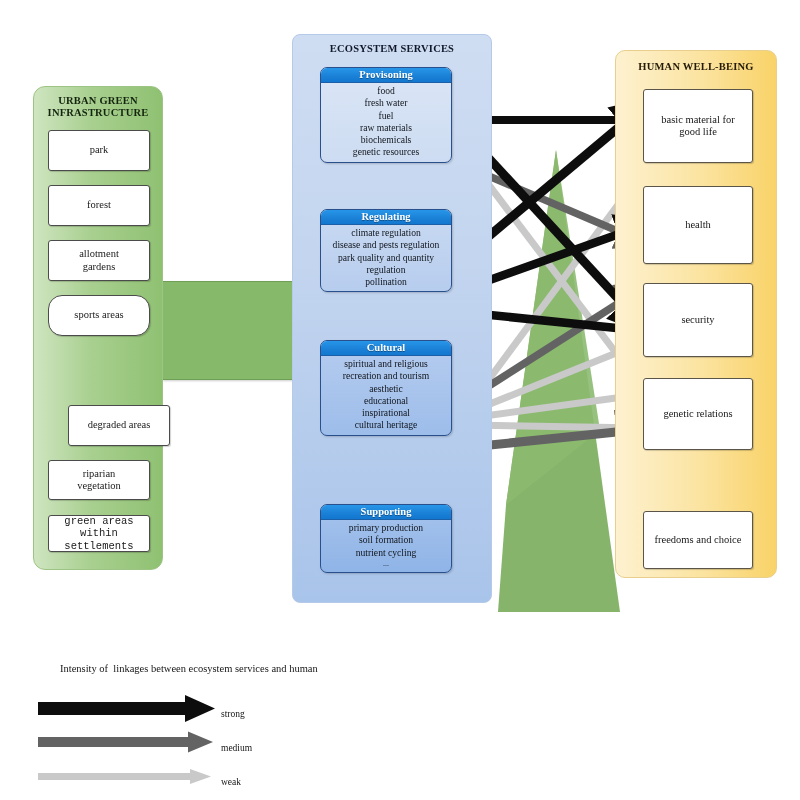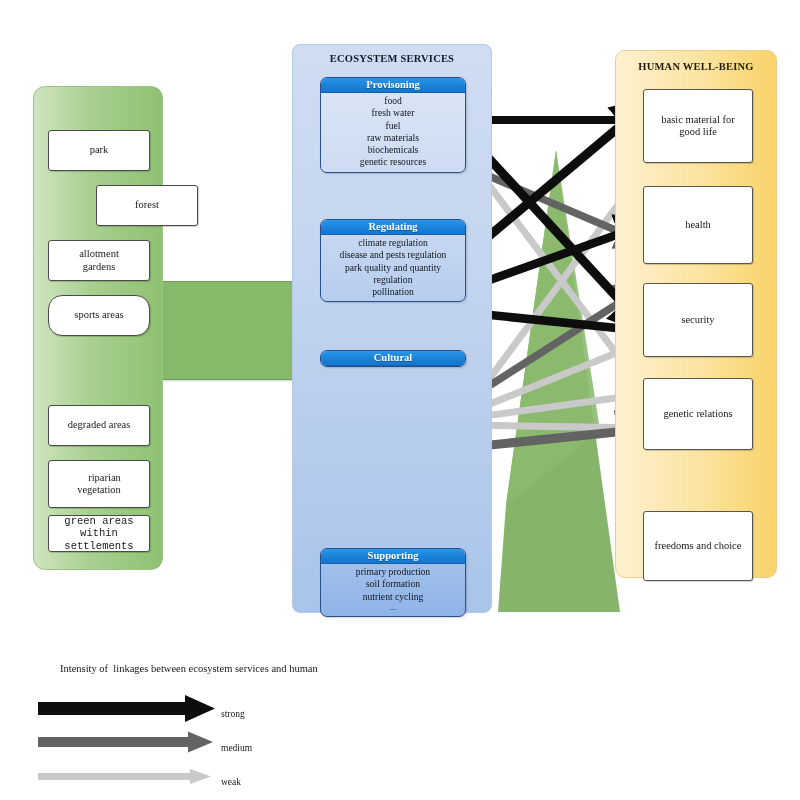--- a/index.html
+++ b/index.html
@@ -68,7 +68,7 @@
   }
   
   #es-panel {
-    left: 292px; top: 44px; width: 200px; height: 569px;
+    left: 292px; top: 34px; width: 200px; height: 569px;
     background: linear-gradient(to bottom, #cfddf2 0%, #c3d5ef 40%, #a9c4ea 100%);
     border: 1px solid #b5c9e8;
     border-radius: 8px;

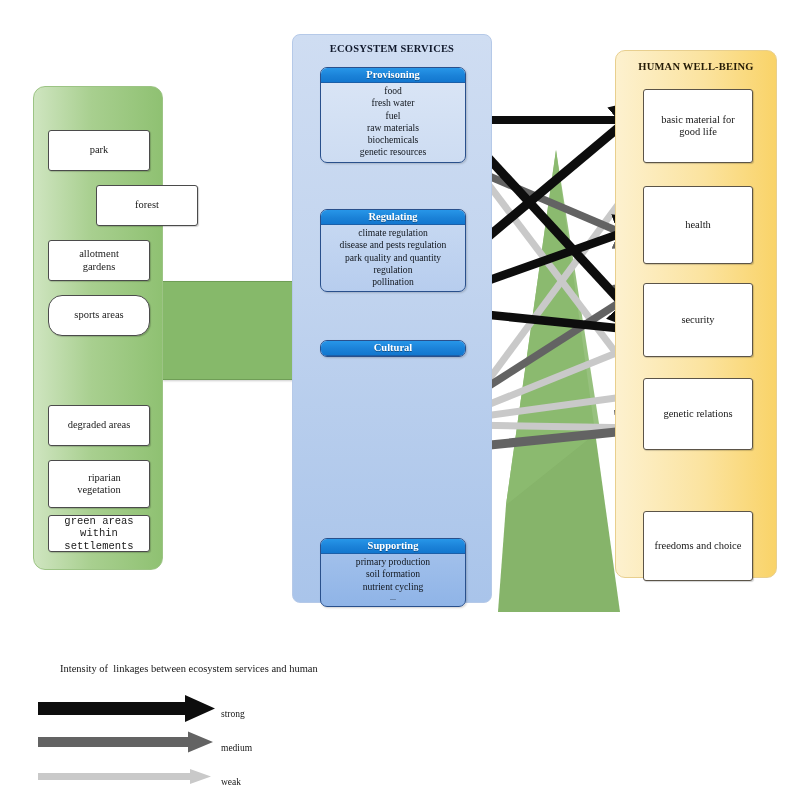--- a/index.html
+++ b/index.html
@@ -80,7 +80,7 @@
   }
   .es-group {
     position: absolute;
-    left: 27px; width: 146px;
+    left: 27px; width: 132px;
     border: 1.3px solid #29508c;
     border-radius: 7px;
     box-sizing: border-box;

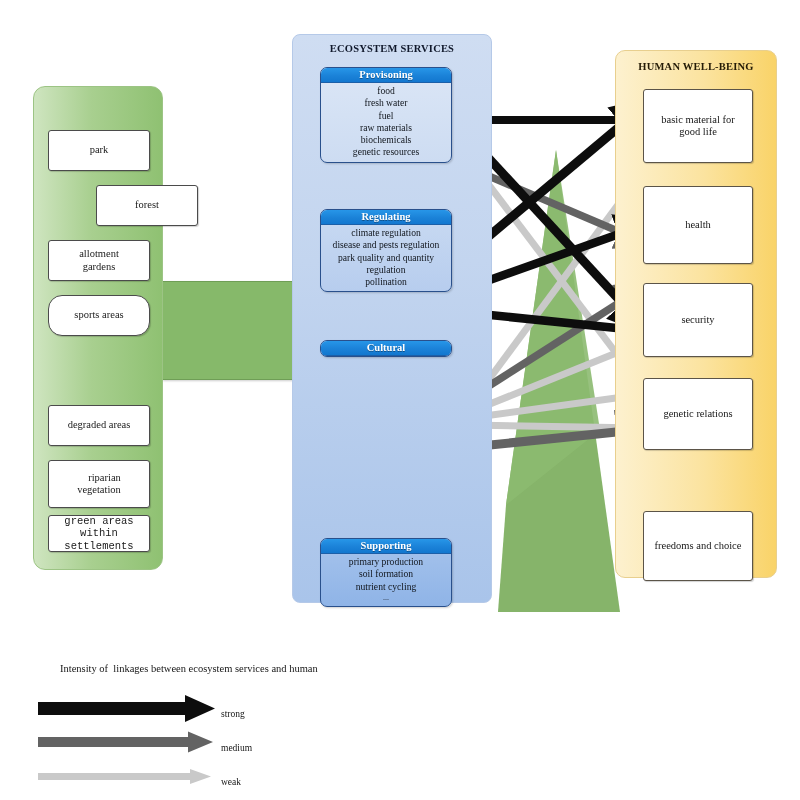--- a/index.html
+++ b/index.html
@@ -207,6 +207,10 @@
   </svg>
 
   <div class="panel" id="ugi-panel">
+    <div class="panel-title" id="ugi-title">
+      <div>URBAN GREEN</div>
+      <div>INFRASTRUCTURE</div>
+    </div>
 
     <div class="ugi-item" style="top:43px;height:41px;">park</div>
     <div class="ugi-item" style="top:98px;height:41px;margin-left:48px;">forest</div>

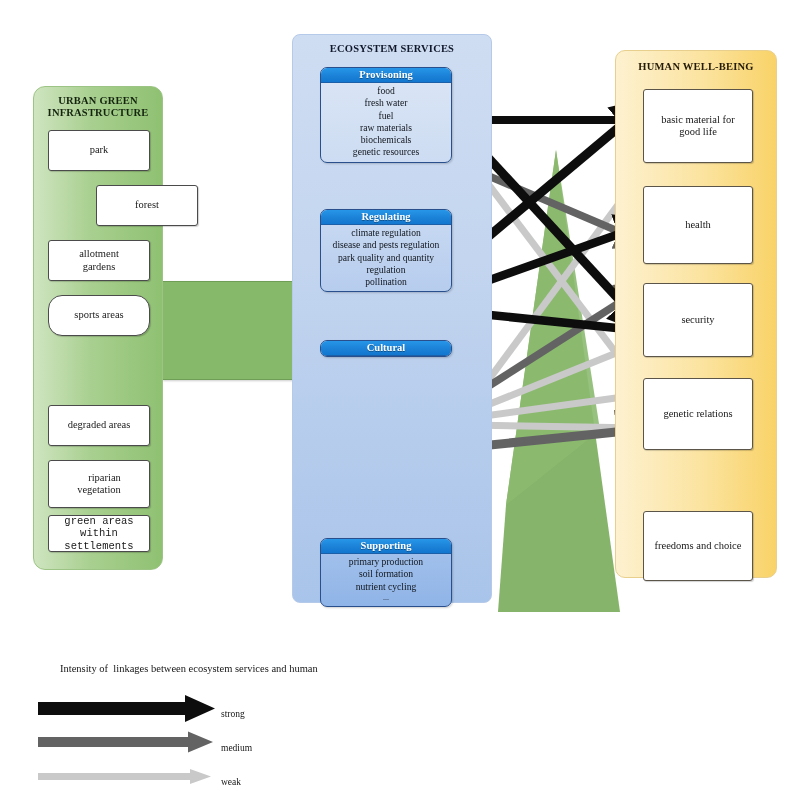--- a/index.html
+++ b/index.html
@@ -213,7 +213,7 @@
     </div>
 
     <div class="ugi-item" style="top:43px;height:41px;">park</div>
-    <div class="ugi-item" style="top:98px;height:41px;margin-left:48px;">forest</div>
+    <div class="ugi-item" style="top:98px;height:41px;">forest</div>
     <div class="ugi-item" style="top:153px;height:41px;">allotment<br>gardens</div>
     <div class="ugi-item" style="top:208px;height:41px;border-radius:14px;">sports areas</div>
     <div class="ugi-item" style="top:318px;height:41px;">degraded areas</div>

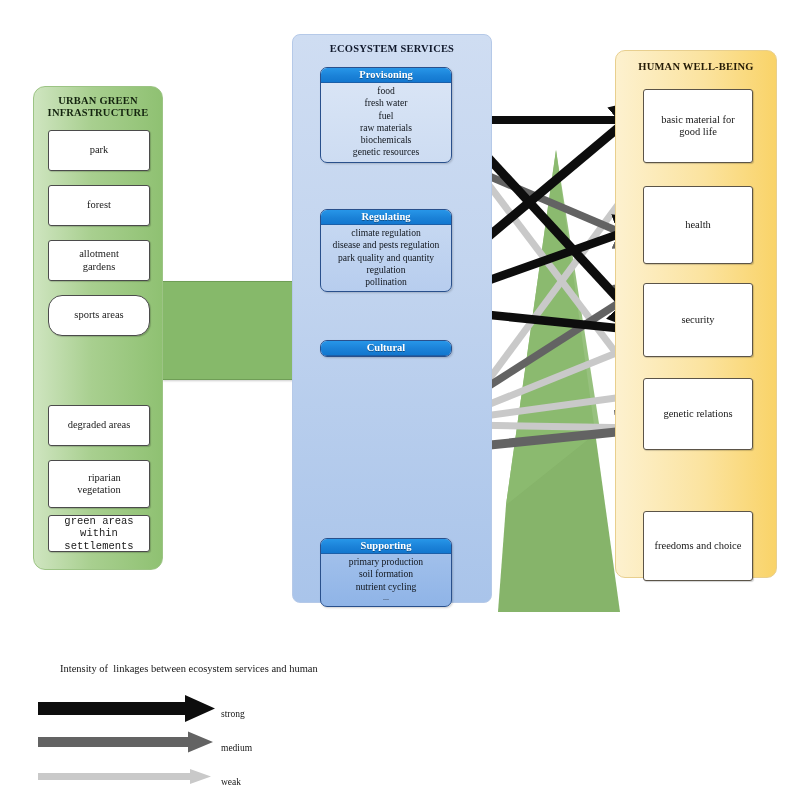--- a/index.html
+++ b/index.html
@@ -249,6 +249,14 @@
 
     <div class="es-group shade-deep" style="top:305px;">
       <div class="es-head">Cultural</div>
+      <div class="es-list">
+        <div>spiritual and religious</div>
+        <div>recreation and tourism</div>
+        <div>aesthetic</div>
+        <div>educational</div>
+        <div>inspirational</div>
+        <div>cultural heritage</div>
+      </div>
     </div>
 
     <div class="es-group shade-deeper" style="top:469px;">

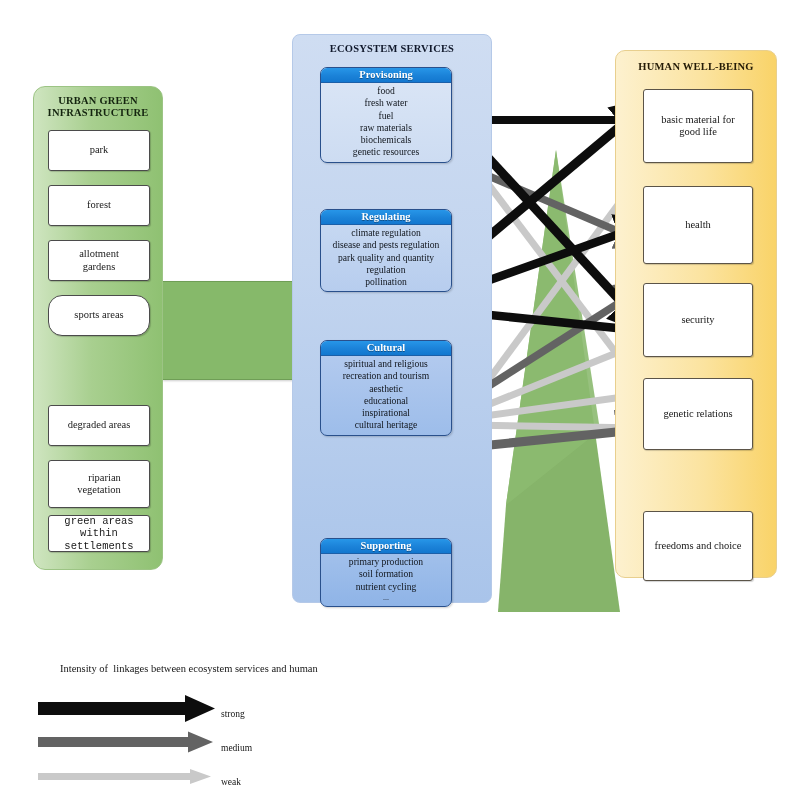--- a/index.html
+++ b/index.html
@@ -216,7 +216,7 @@
     <div class="ugi-item" style="top:98px;height:41px;">forest</div>
     <div class="ugi-item" style="top:153px;height:41px;">allotment<br>gardens</div>
     <div class="ugi-item" style="top:208px;height:41px;border-radius:14px;">sports areas</div>
-    <div class="ugi-item" style="top:318px;height:41px;">degraded areas</div>
+    <div class="ugi-item" style="top:318px;height:41px;margin-left:20px;">degraded areas</div>
     <div class="ugi-item" style="top:373px;height:48px;text-align:right;">riparian<br>vegetation</div>
     <div class="ugi-item" style="top:428px;height:37px;font-family:Liberation Mono, monospace;">green areas<br>within<br>settlements</div>
   </div>

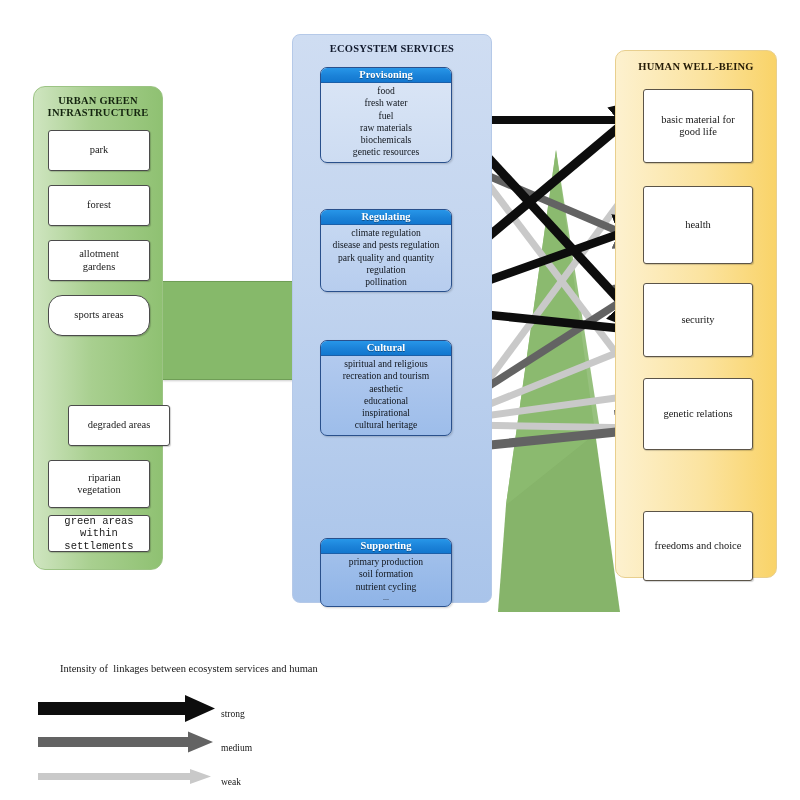--- a/index.html
+++ b/index.html
@@ -217,7 +217,7 @@
     <div class="ugi-item" style="top:153px;height:41px;">allotment<br>gardens</div>
     <div class="ugi-item" style="top:208px;height:41px;border-radius:14px;">sports areas</div>
     <div class="ugi-item" style="top:318px;height:41px;margin-left:20px;">degraded areas</div>
-    <div class="ugi-item" style="top:373px;height:48px;text-align:right;">riparian<br>vegetation</div>
+    <div class="ugi-item" style="top:373px;height:40px;">riparian<br>vegetation</div>
     <div class="ugi-item" style="top:428px;height:37px;font-family:Liberation Mono, monospace;">green areas<br>within<br>settlements</div>
   </div>
 

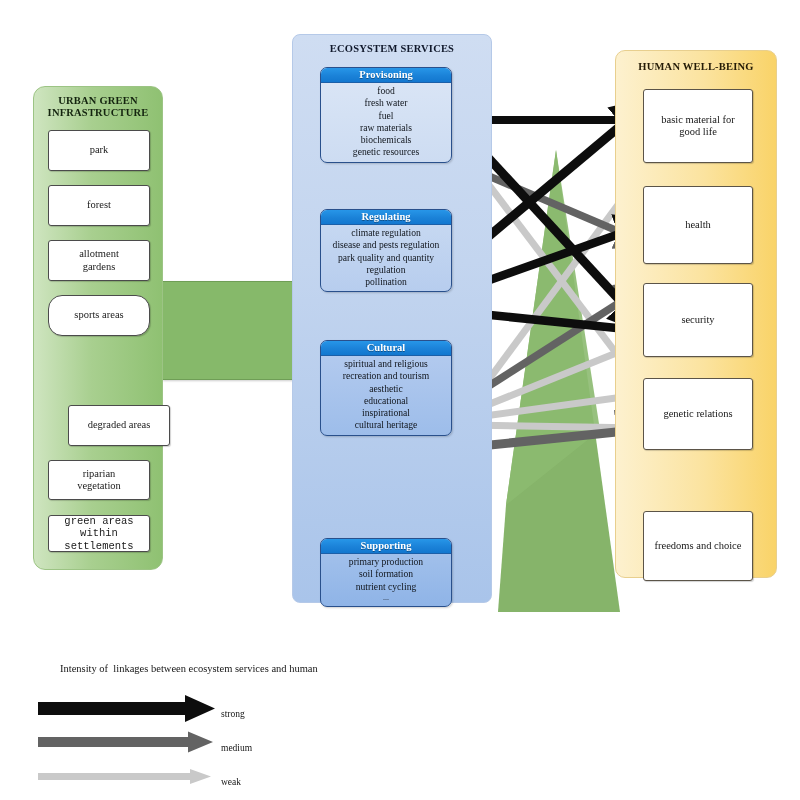--- a/index.html
+++ b/index.html
@@ -90,7 +90,7 @@
   .es-group.shade-light { background: linear-gradient(to bottom,#dbe6f6 0%, #cddcf2 100%); }
   .es-group.shade-mid   { background: linear-gradient(to bottom,#c9daf2 0%, #b7cdee 100%); }
   .es-group.shade-deep  { background: linear-gradient(to bottom,#b6ccef 0%, #9dbdea 100%); }
-  .es-group.shade-deeper{ background: linear-gradient(to bottom,#a6c3ec 0%, #8fb4e7 100%); margin-top: 34px; }
+  .es-group.shade-deeper{ background: linear-gradient(to bottom,#a6c3ec 0%, #8fb4e7 100%); }
   .es-head {
     background: linear-gradient(to bottom, #2796e8 0%, #1b82d8 55%, #1277cf 100%);
     color: #ffffff;

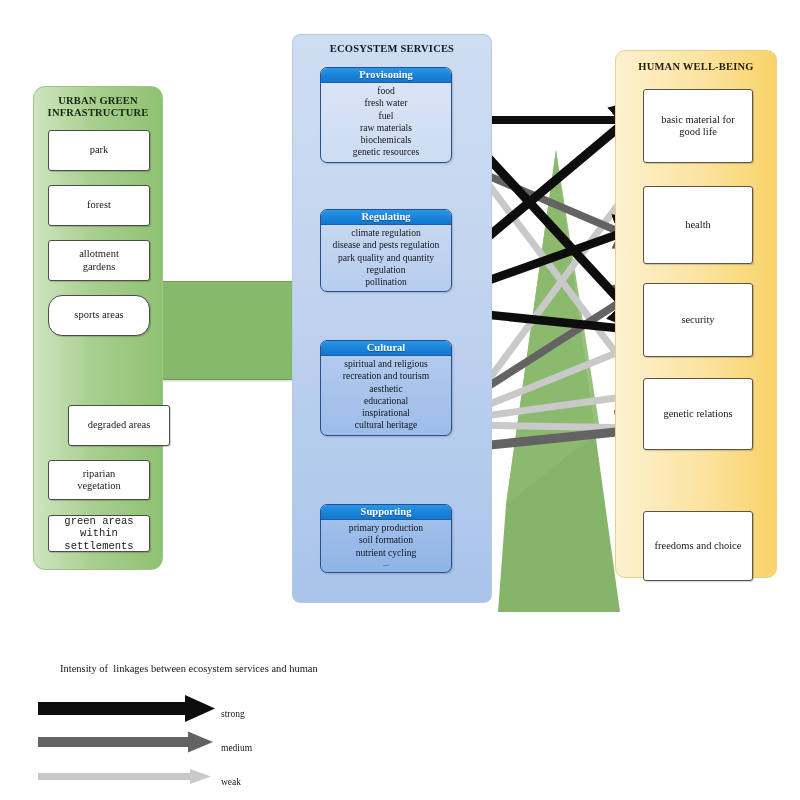--- a/index.html
+++ b/index.html
@@ -277,7 +277,7 @@
     <div class="hwb-item" style="top:135px;height:78px;">health</div>
     <div class="hwb-item" style="top:232px;height:74px;">security</div>
     <div class="hwb-item" style="top:327px;height:72px;">genetic relations</div>
-    <div class="hwb-item" style="top:460px;height:70px;">freedoms and choice</div>
+    <div class="hwb-item" style="top:460px;height:58px;">freedoms and choice</div>
   </div>
 
   <div id="legend">

